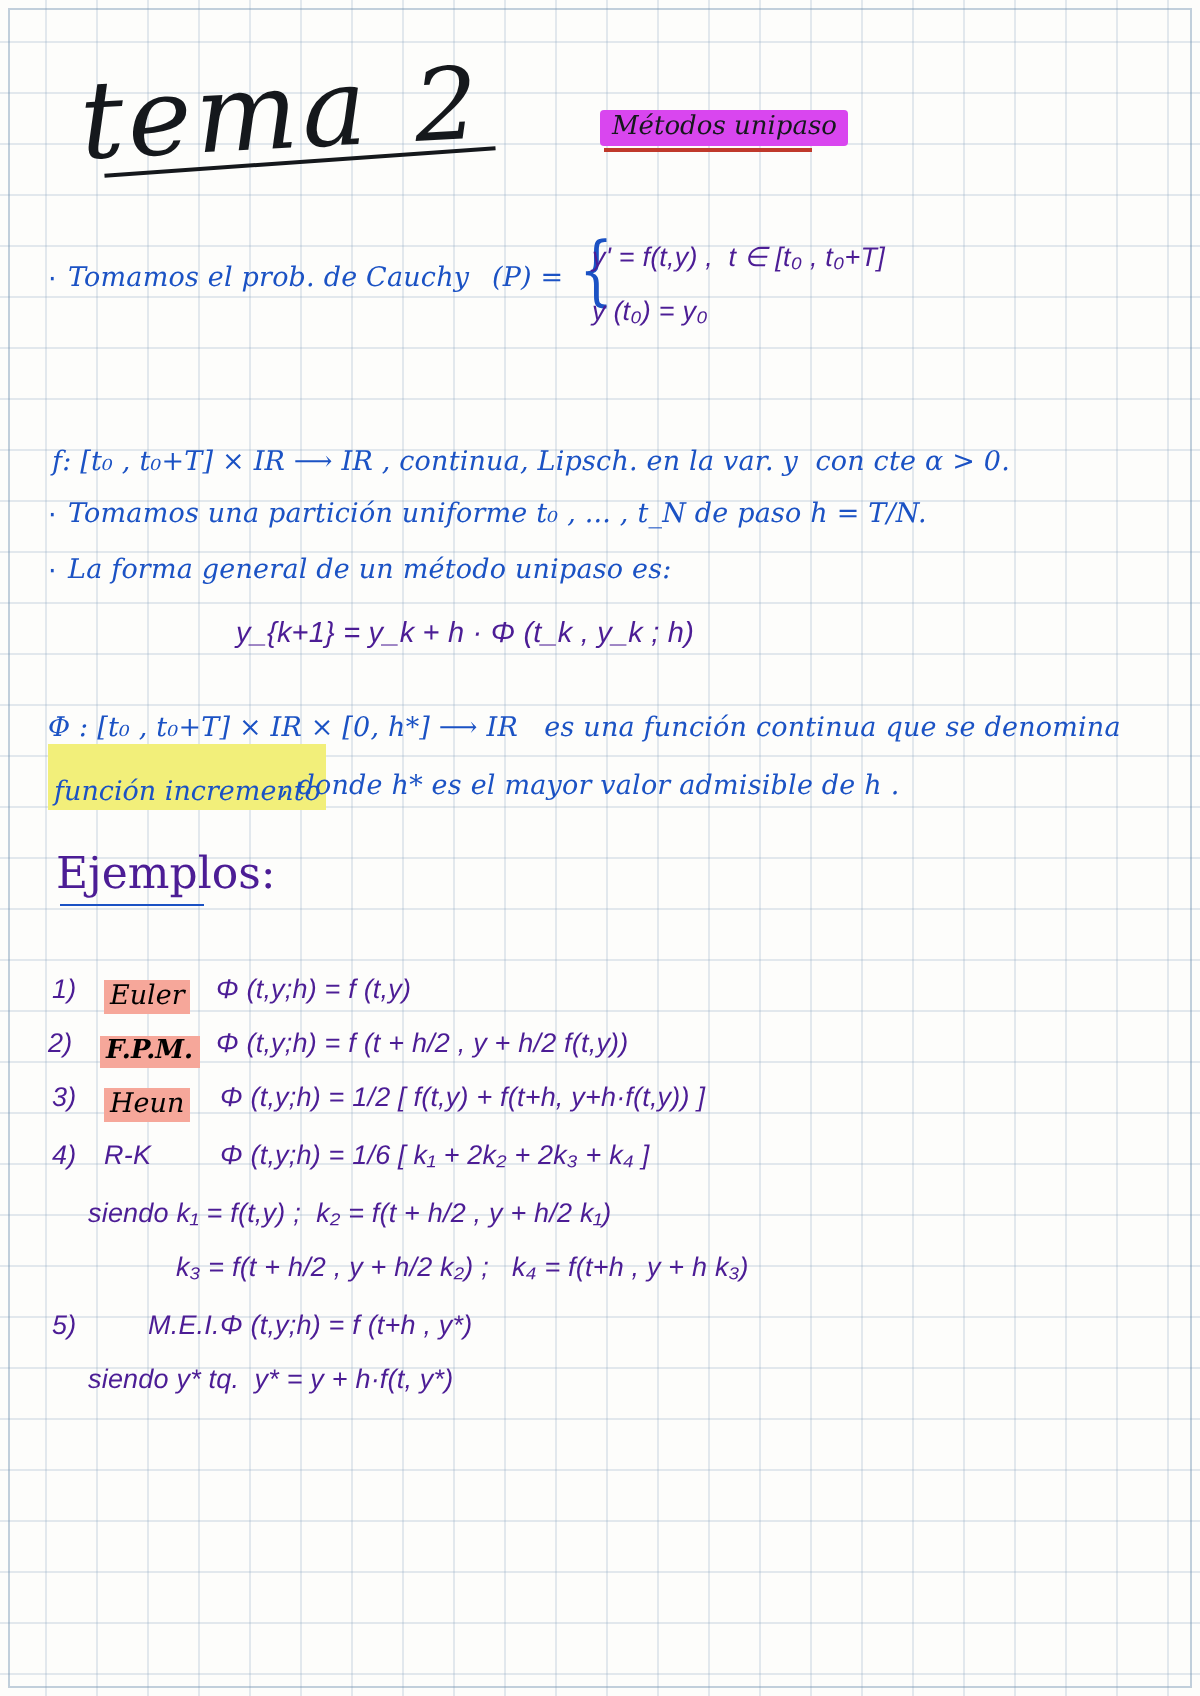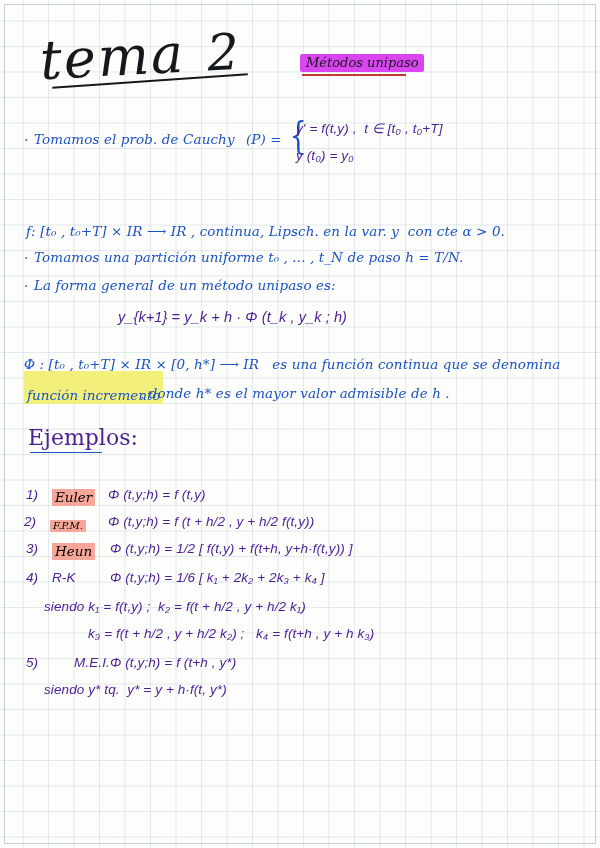--- a/index.html
+++ b/index.html
@@ -193,7 +193,7 @@
 
   <div class="ink eq" style="left:24px; top:514px;">2)</div>
   <div style="position:absolute; left:50px; top:514px;">
-    <span class="hl-pink" style="font-size:10px;">F.P.M.</span>
+    <span class="hl-pink" style="font-size:13px;font-weight:bold;">F.P.M.</span>
   </div>
   <div class="ink eq" style="left:108px; top:514px;">Φ (t,y;h) = f (t + h/2 , y + h/2 f(t,y))</div>
 

